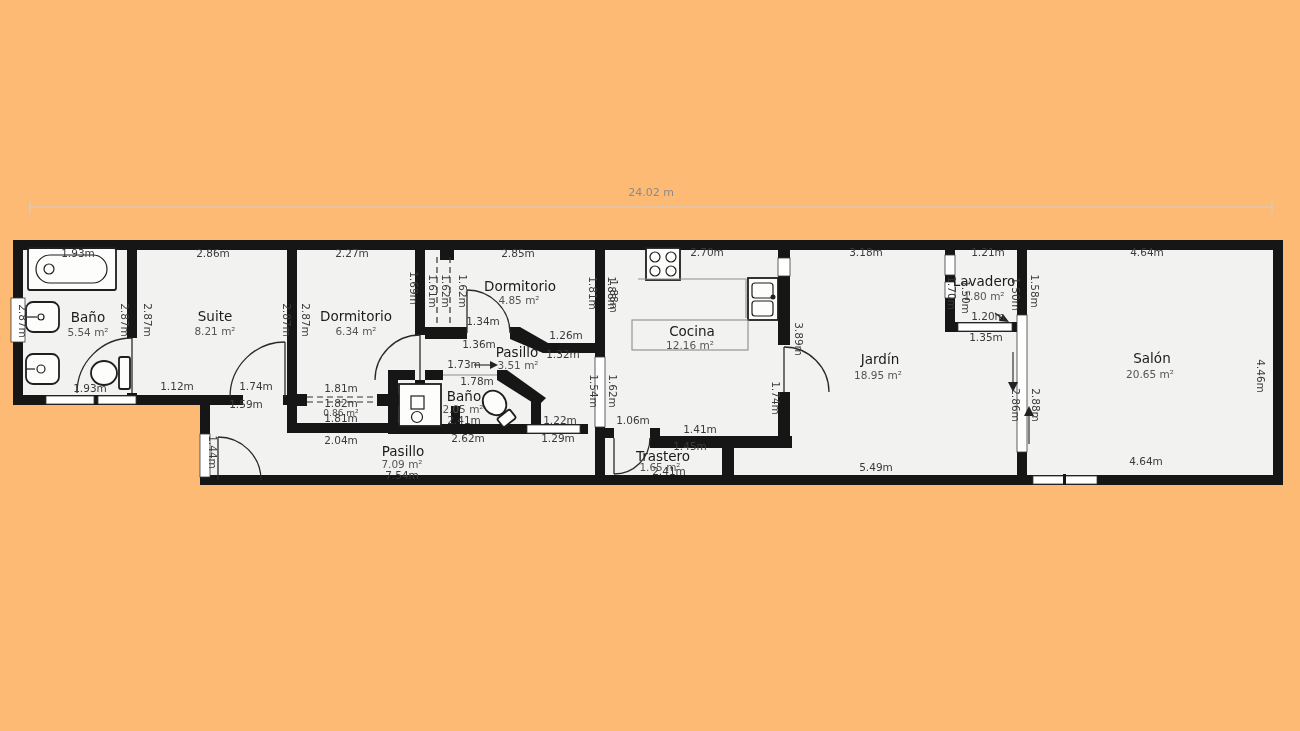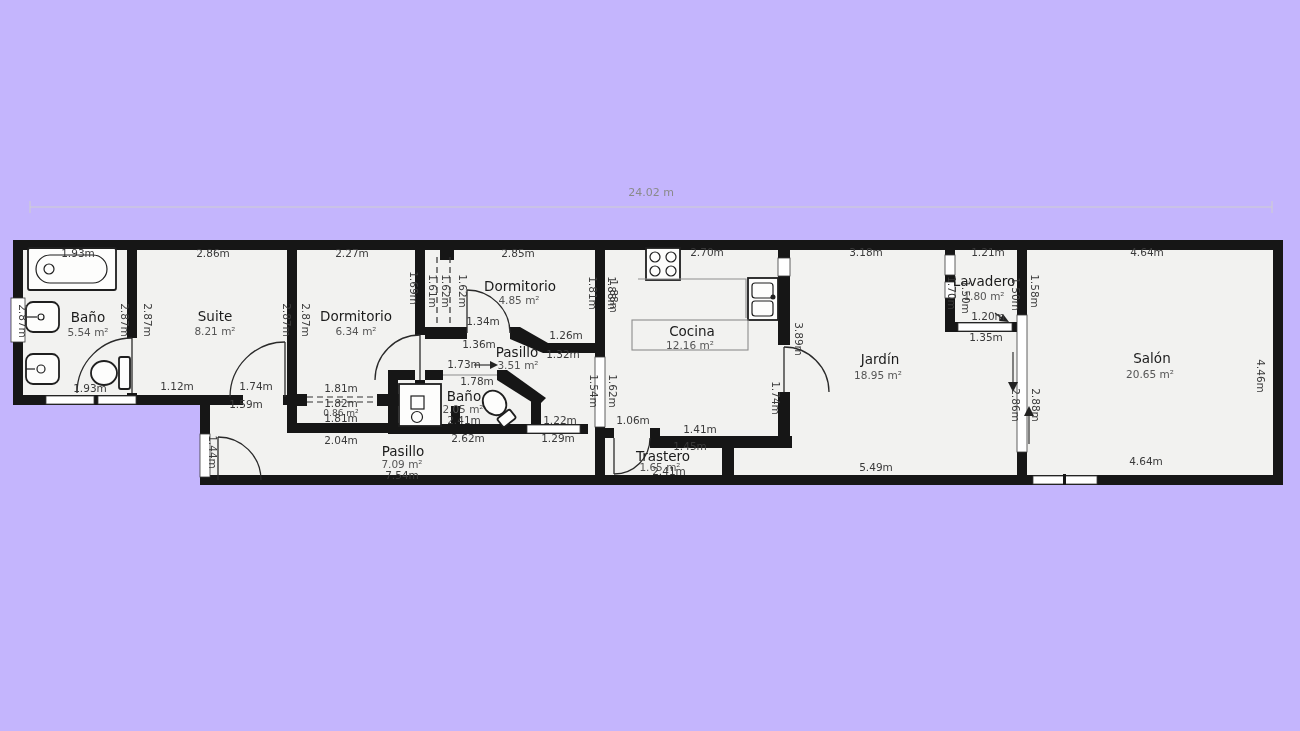--- a/index.html
+++ b/index.html
@@ -3,7 +3,7 @@
 <meta charset="utf-8">
 <style>
   html,body{margin:0;padding:0;background:#fafafa;}
-  .stage{position:relative;width:1300px;height:731px;background:#c4b5fd;overflow:hidden;}
+  .stage{position:relative;width:1300px;height:731px;background:#fdba74;overflow:hidden;}
   svg{display:block;}
   .wall{fill:#161616;}
   .planfill{fill:#f2f2f0;}

